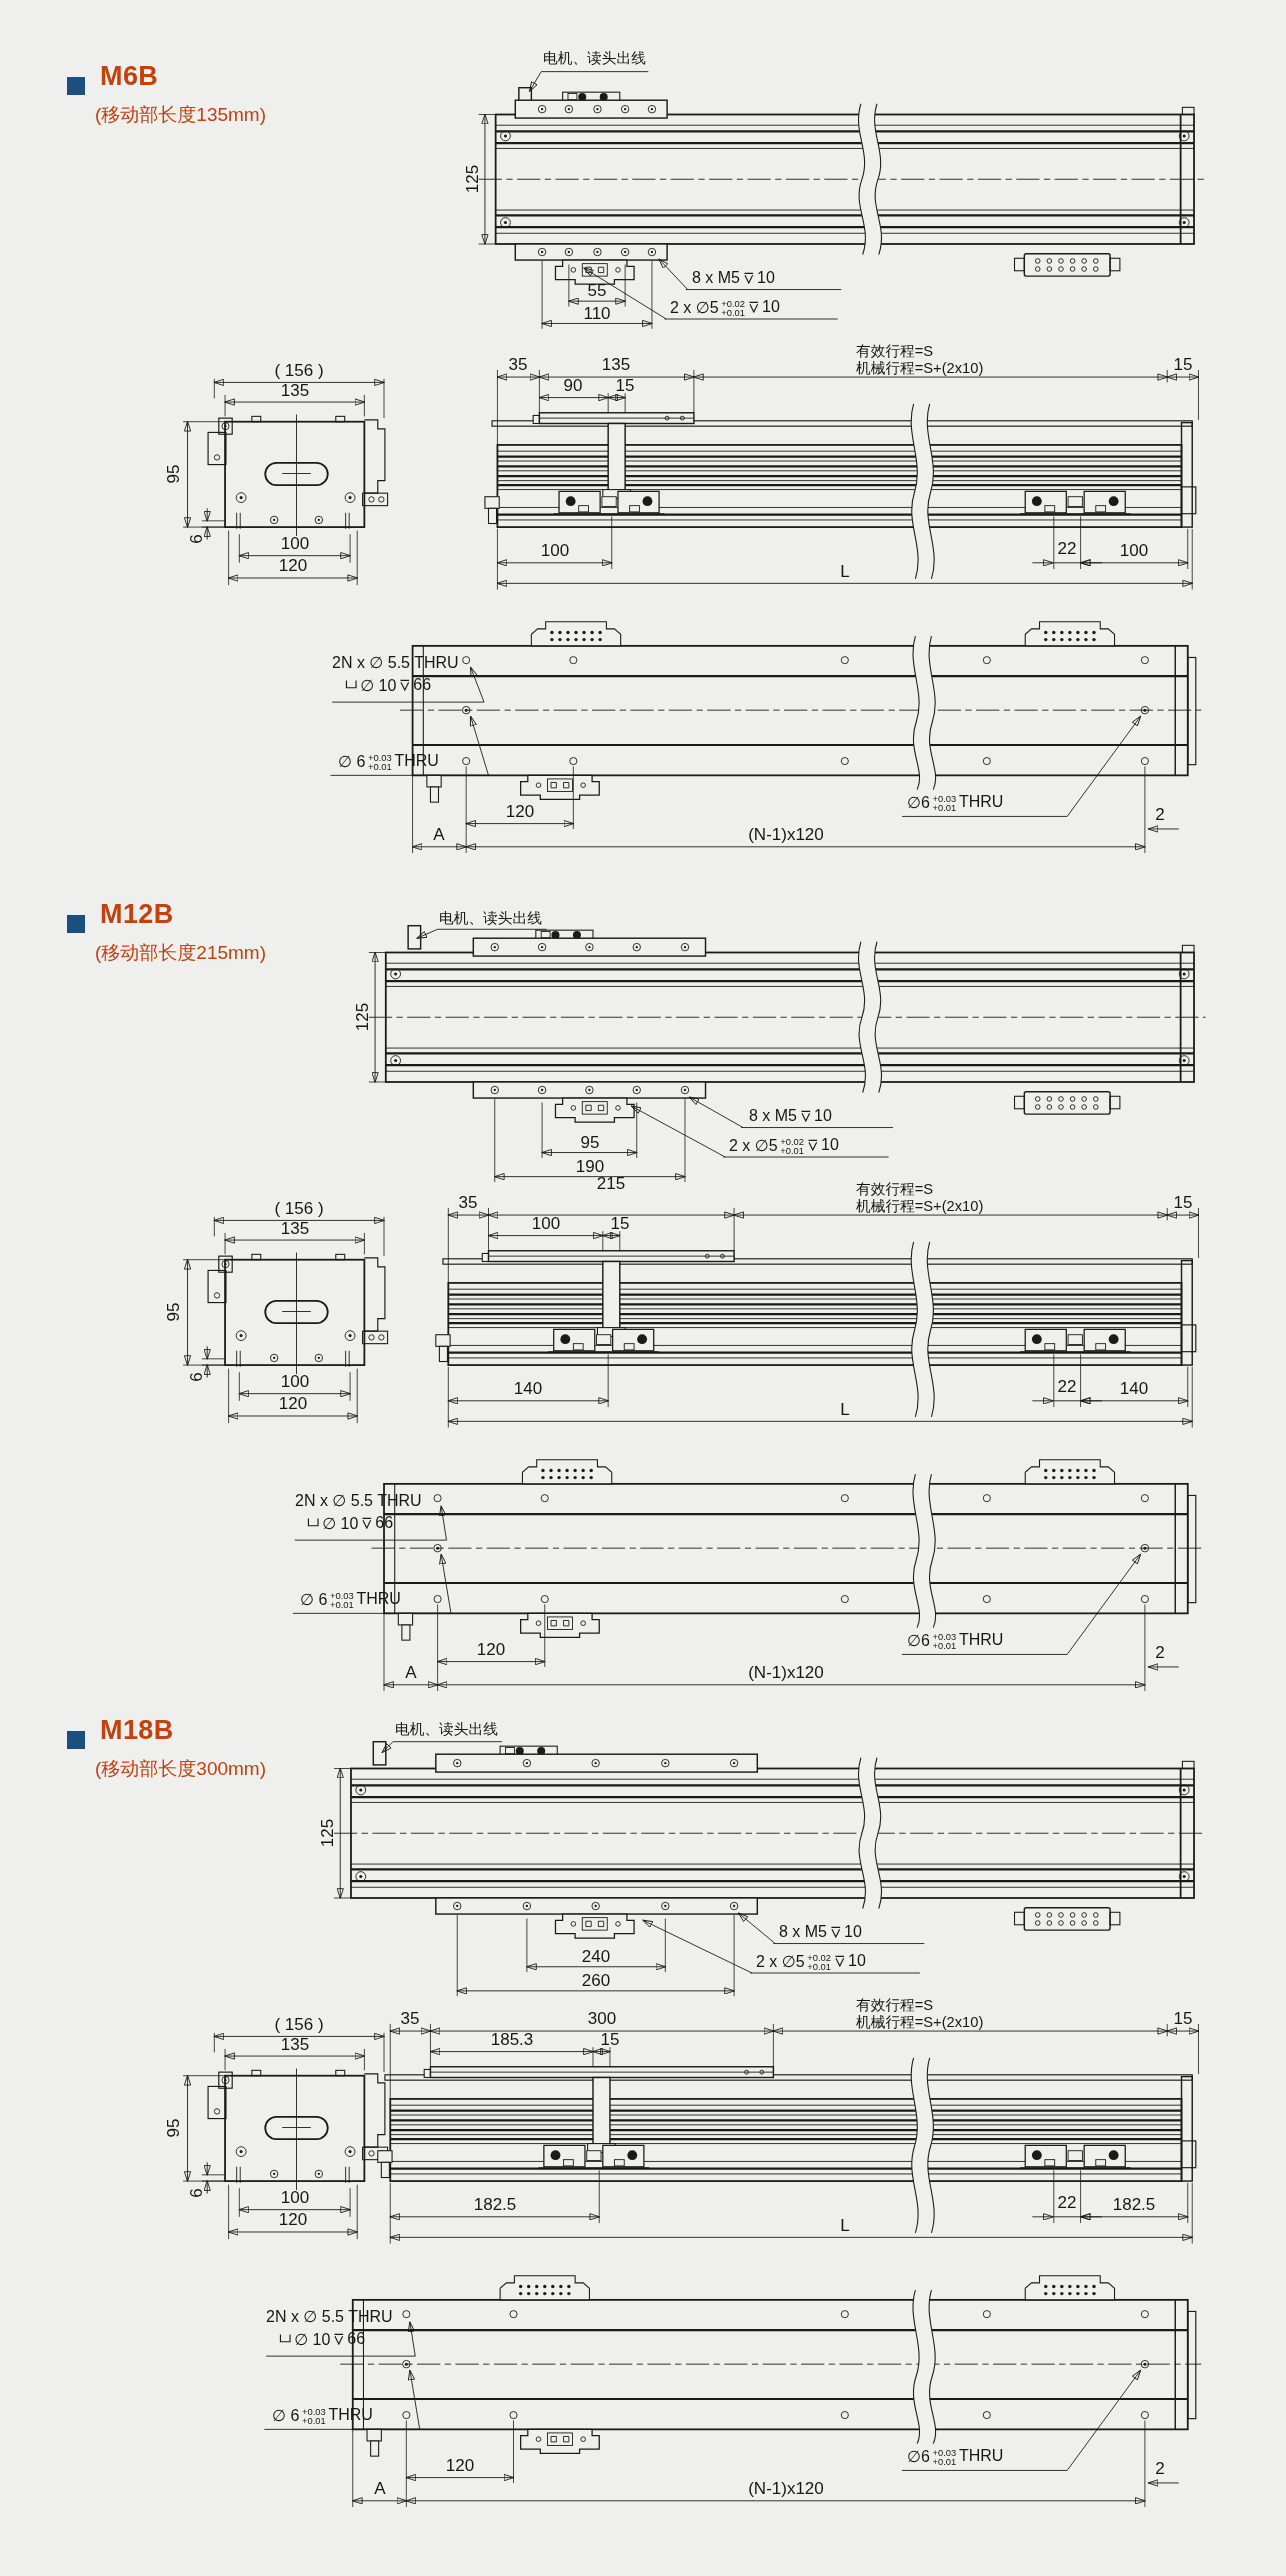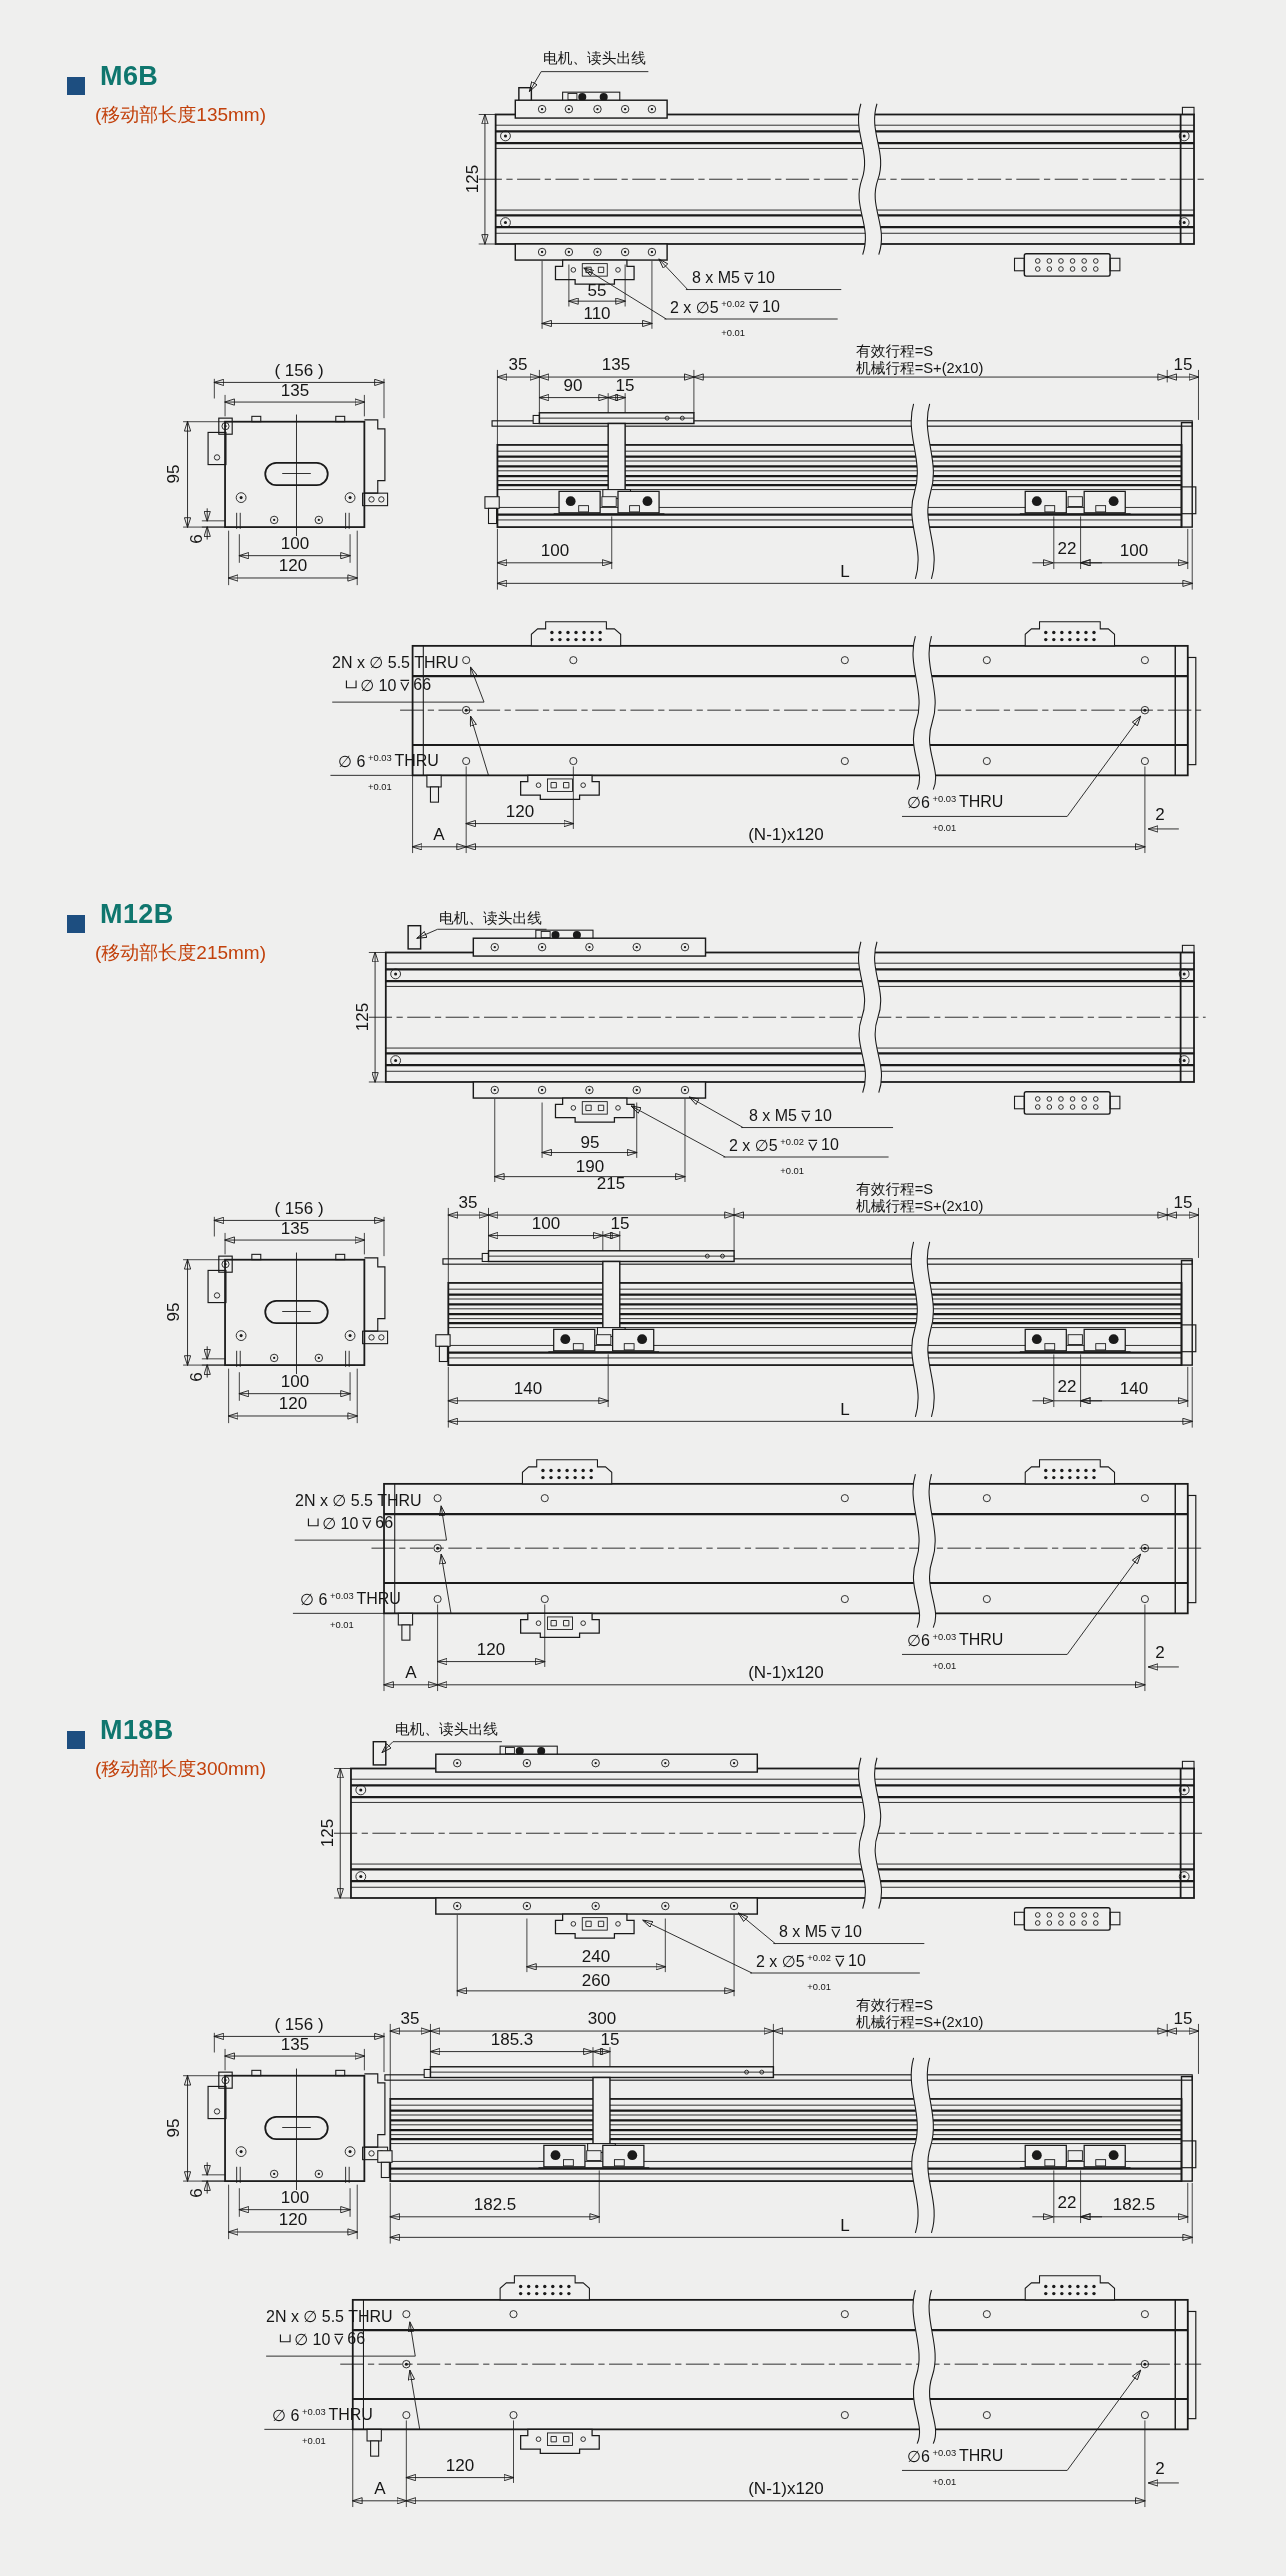--- a/index.html
+++ b/index.html
@@ -7,7 +7,7 @@
         font-family:"Liberation Sans",sans-serif;color:#1a1a1a;overflow:hidden;}
   .section{position:absolute;left:0;width:1286px;height:922px;}
   .bullet{position:absolute;width:18px;height:18px;background:#1d4e80;}
-  .title{position:absolute;font-size:27px;font-weight:bold;color:#0f766e;letter-spacing:0.4px;}
+  .title{position:absolute;font-size:27px;font-weight:bold;color:#c2410c;letter-spacing:0.4px;}
   .subtitle{position:absolute;font-size:19px;color:#c2410c;}
   svg.draw{position:absolute;left:0;top:0;width:1286px;height:922px;}
   svg *{stroke:#1a1a1a;fill:none;stroke-linecap:butt;}

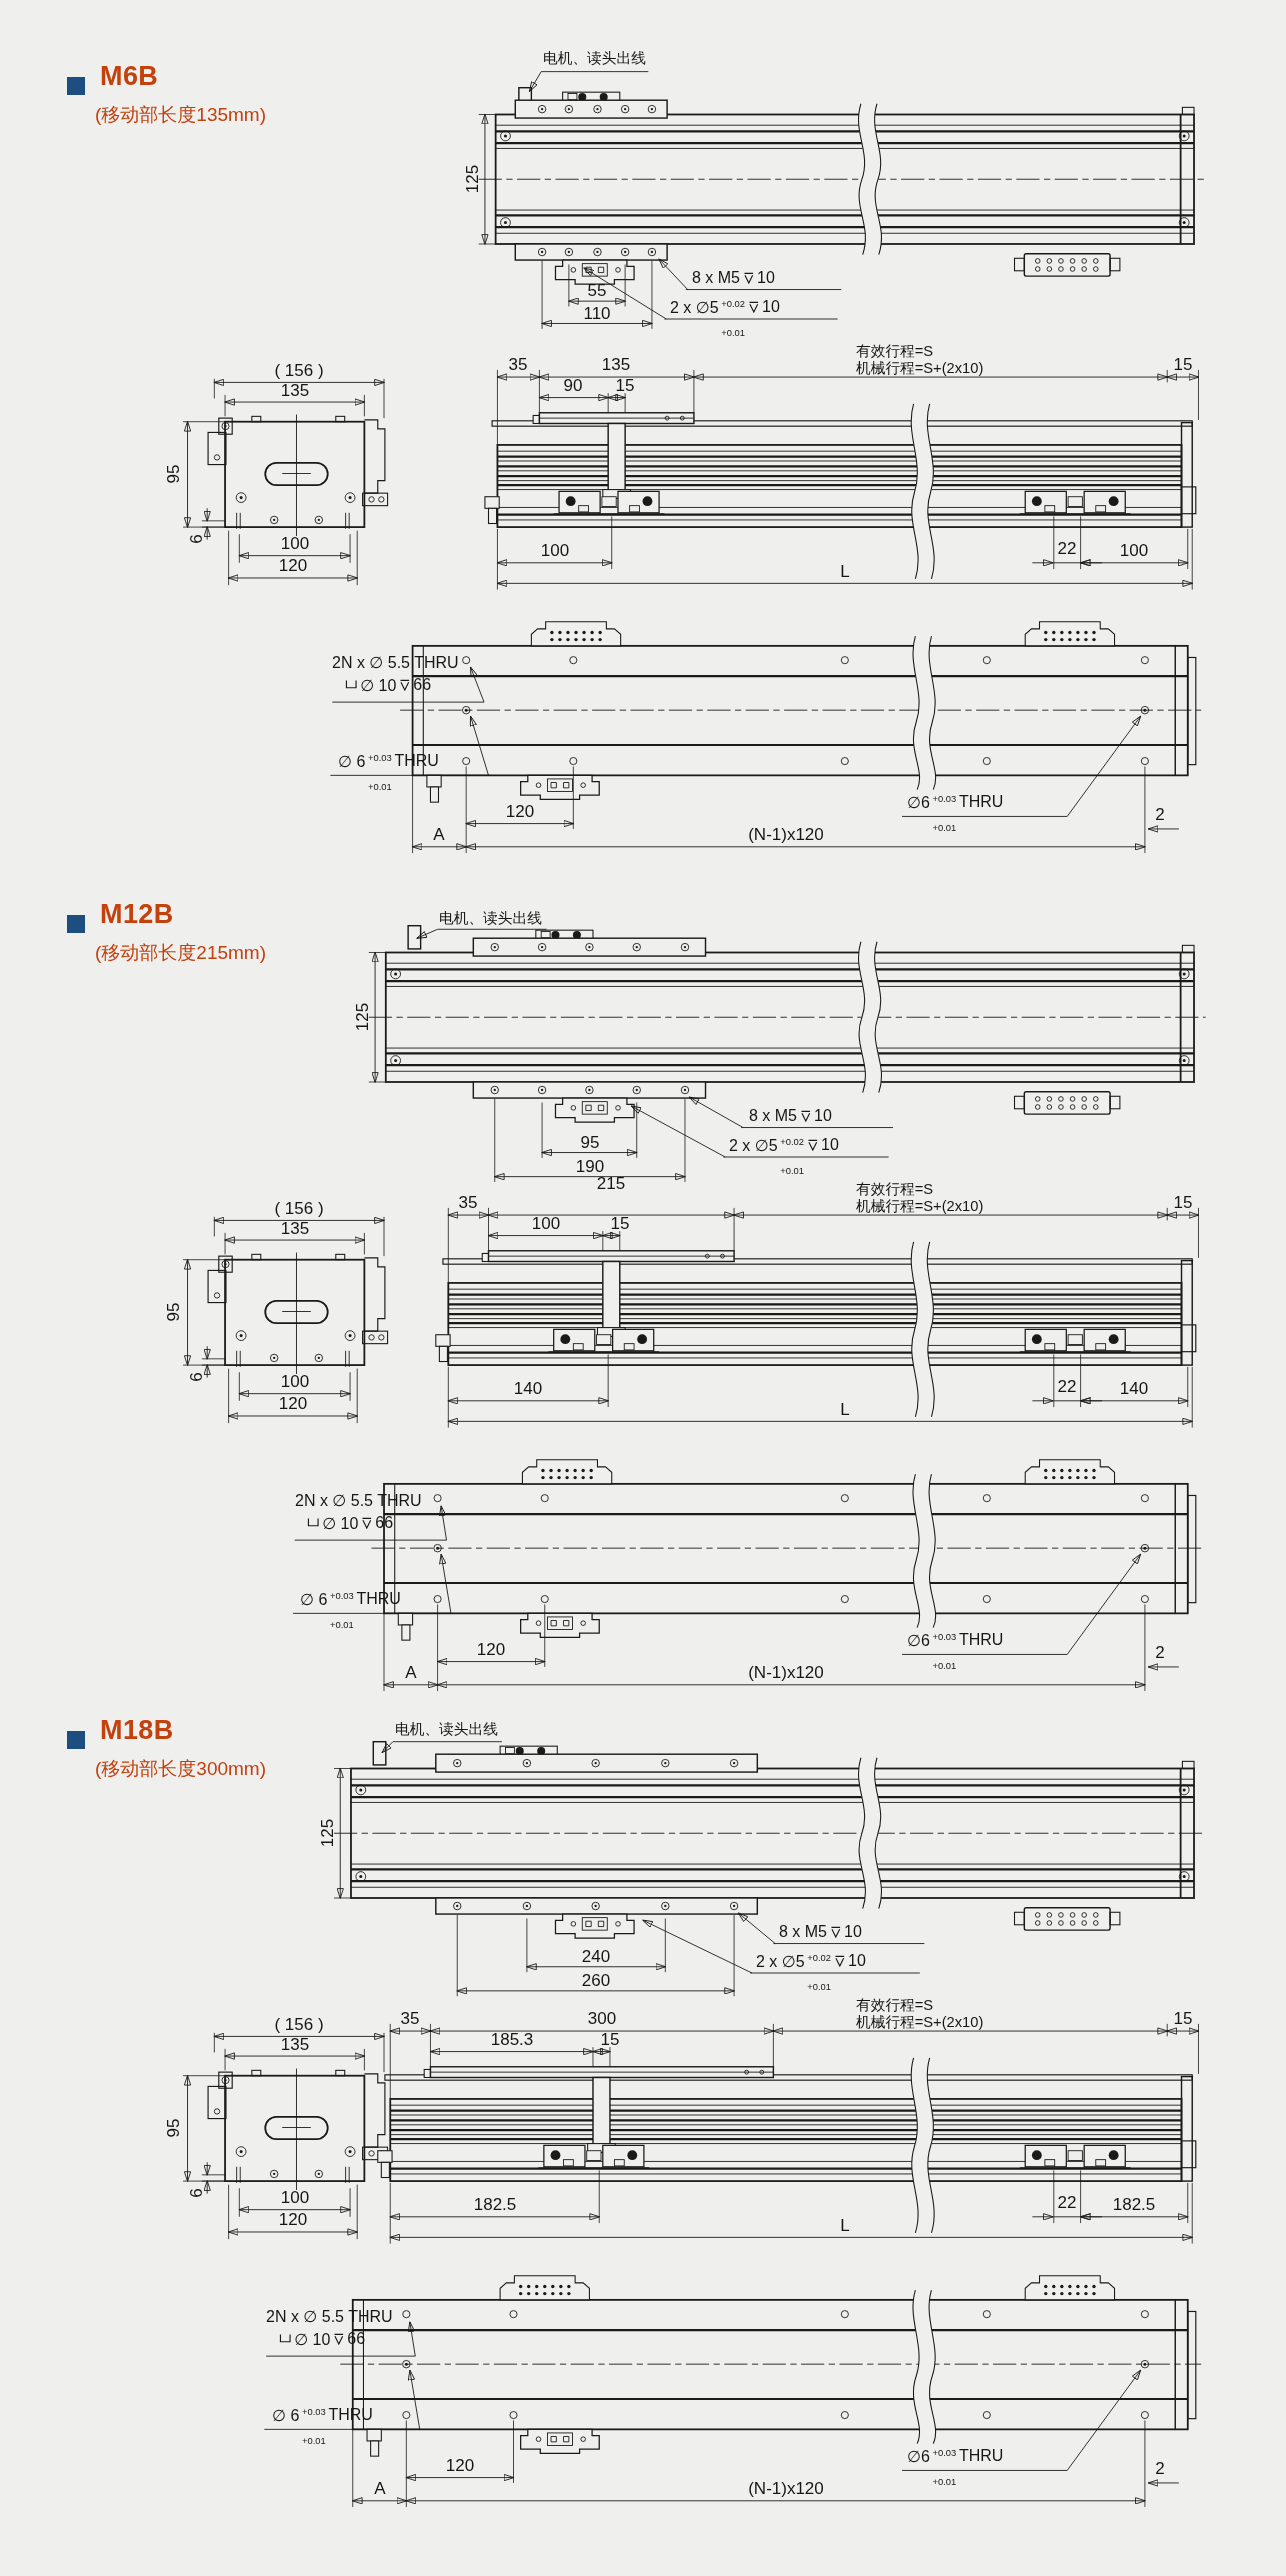--- a/index.html
+++ b/index.html
@@ -25,7 +25,7 @@
   .rot{transform:translate(-50%,-50%) rotate(-90deg);}
   .spec{position:absolute;display:flex;align-items:flex-start;font-size:16px;
         white-space:nowrap;gap:2.7px;color:#161616;}
-  .tol{display:flex;flex-direction:column;font-size:9.4px;line-height:9px;margin-top:0.9px;gap:20px;}
+  .tol{display:flex;flex-direction:column;font-size:9.4px;line-height:9px;margin-top:0.9px;}
   .gsym{margin-top:2.7px;}
 </style>
 </head>

